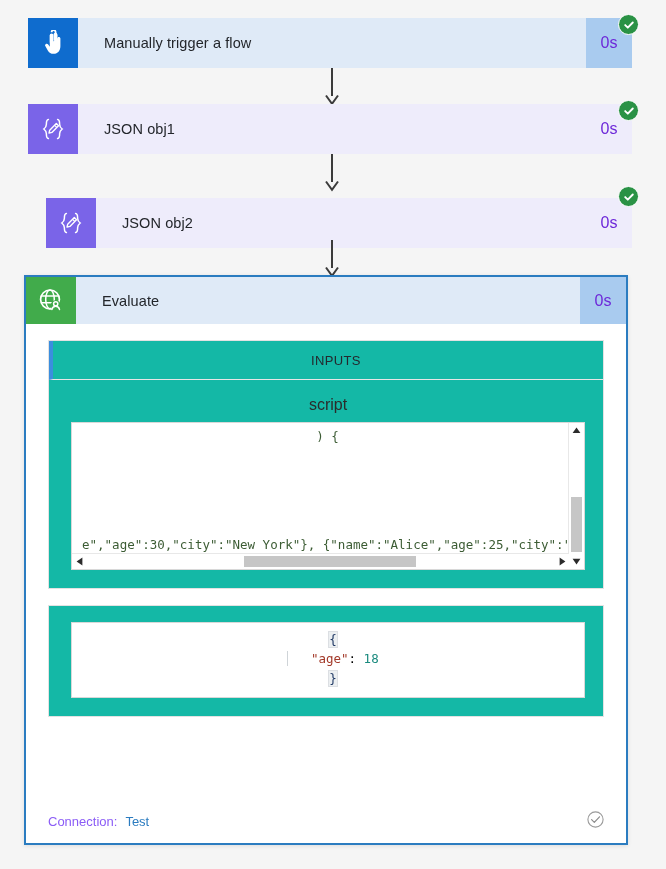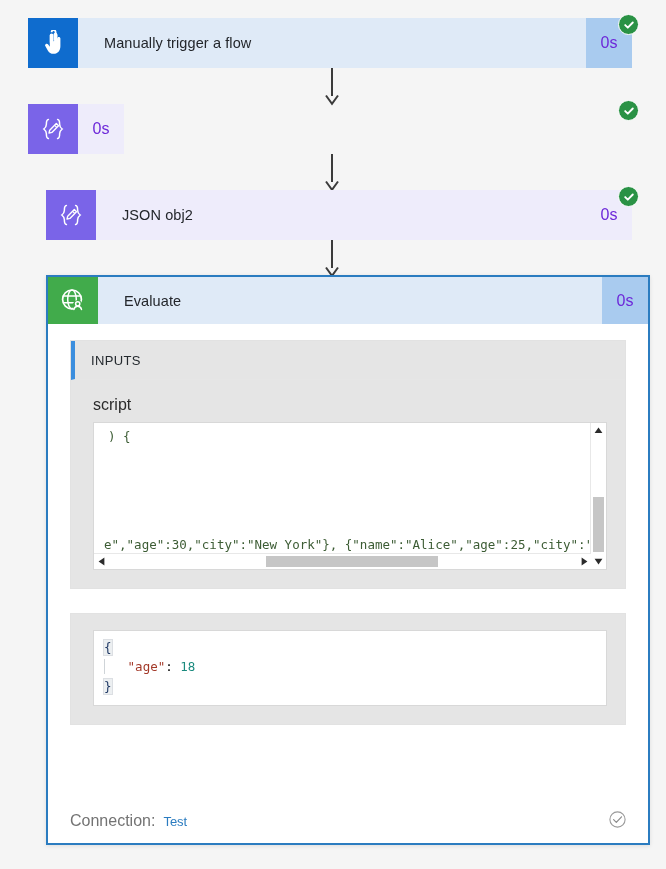--- a/index.html
+++ b/index.html
@@ -14,6 +14,7 @@
     height: 869px;
     background: #f5f5f5;
     overflow: hidden;
+    text-align: center;
   }
 
   

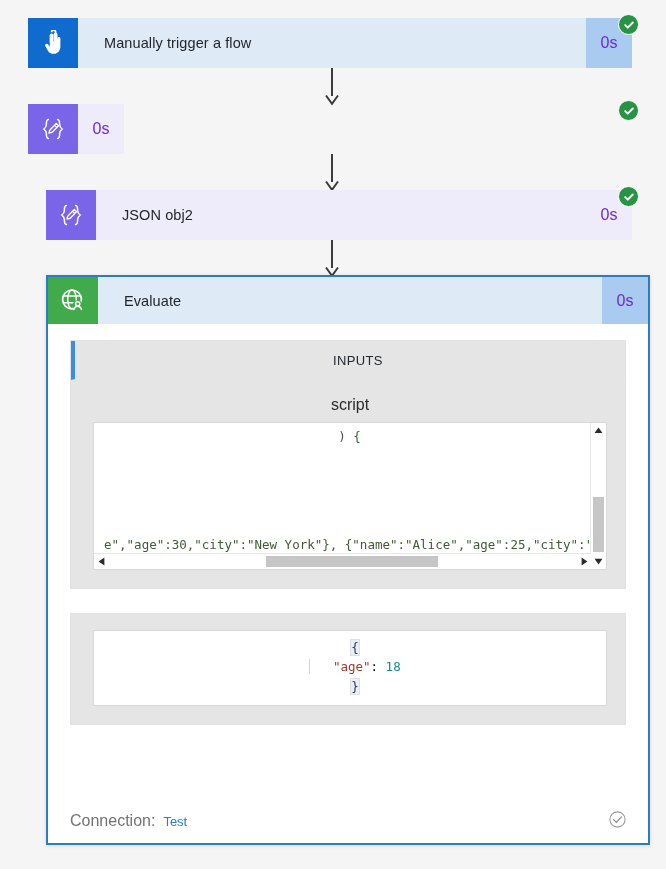--- a/index.html
+++ b/index.html
@@ -305,6 +305,7 @@
         <path d="M15.6 8.3l2.2 2.2" fill="none" stroke="#ffffff" stroke-width="1.1"></path>
       </svg>
     </div>
+    <div class="card-title">JSON obj1</div>
     <div class="card-dur">0s</div>
   </div>
   <div class="badge" style="left:618px; top:100px;">

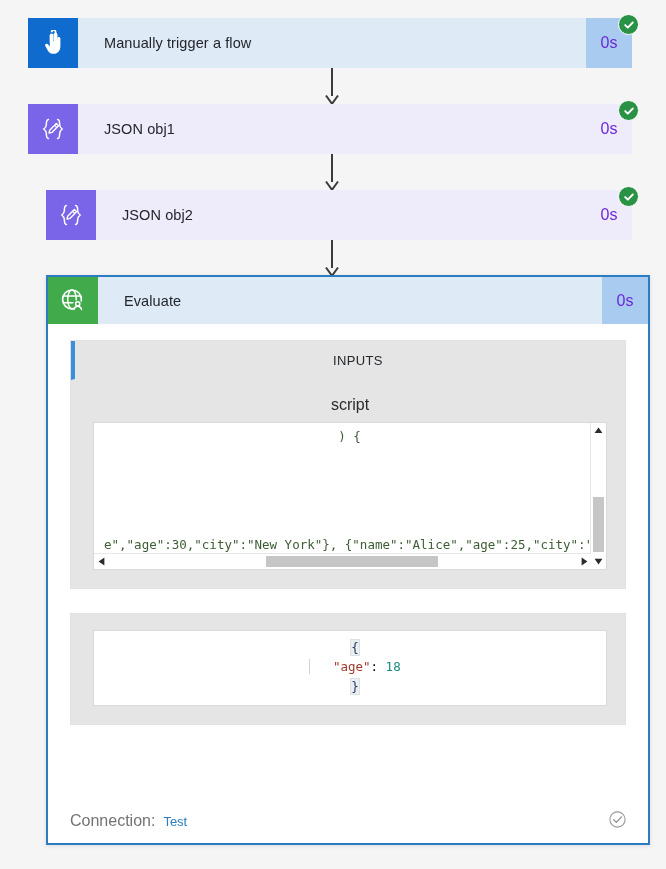--- a/index.html
+++ b/index.html
@@ -321,7 +321,7 @@
       </svg>
   </div>
 
-  <div class="card card-json" style="top:190px;padding-left:18px;">
+  <div class="card card-json" style="top:198px;padding-left:18px;">
     <div class="card-icon">
       <svg width="28" height="24" viewBox="0 0 28 24" aria-hidden="true">
         <path d="M9.4 2.4C7.2 2.8 7.4 5.4 7.4 7.2c0 2.2-1 3.6-2.6 4.8 1.6 1.2 2.6 2.6 2.6 4.8 0 1.8-.2 4.4 2 4.8" fill="none" stroke="#ffffff" stroke-width="1.5" stroke-linecap="round"></path>

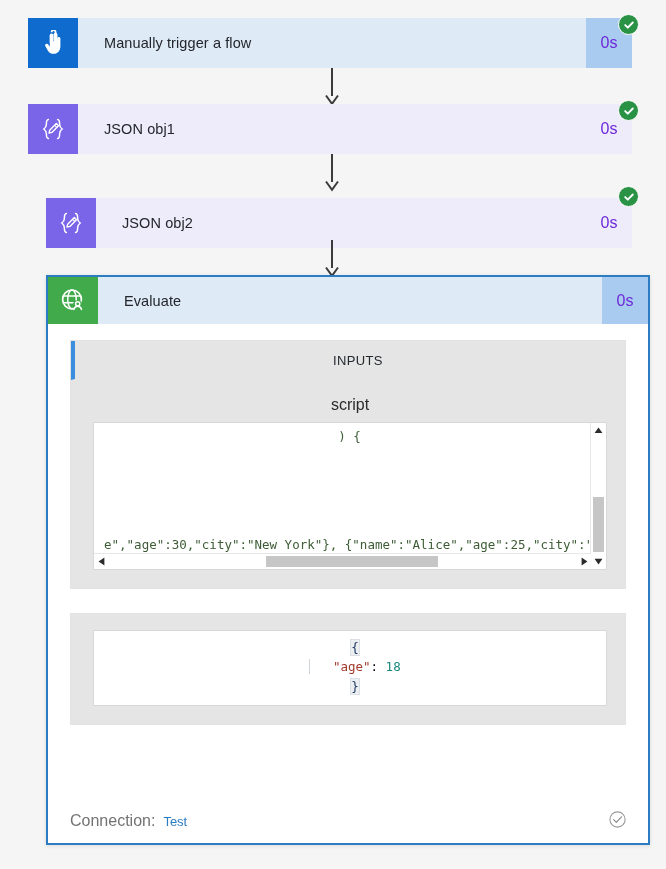--- a/index.html
+++ b/index.html
@@ -101,7 +101,7 @@
   
   #evaluate-card {
     position: absolute;
-    left: 46px;
+    left: 24px;
     top: 275px;
     width: 604px;
     height: 570px;

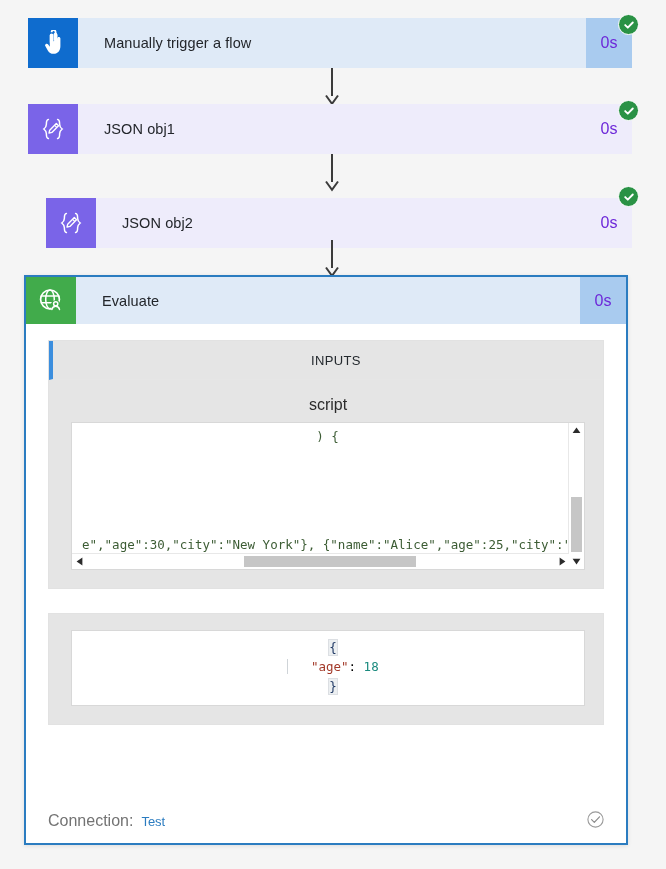--- a/index.html
+++ b/index.html
@@ -126,9 +126,9 @@
   
   .panel {
     border: 1px solid #e2e2e2;
-    background: #e5e5e5;
-    box-sizing: border-box;
-    margin-bottom: 24px;
+    background: #14b8a6;
+    box-sizing: border-box;
+    margin-bottom: 16px;
   }
   .panel-head {
     border-left: 4px solid #3b8ede;

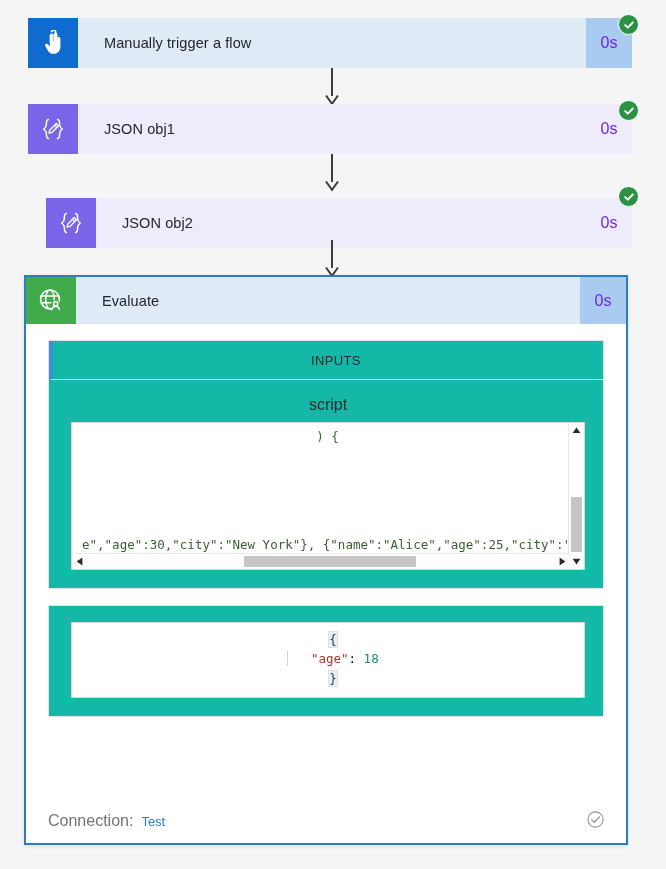--- a/index.html
+++ b/index.html
@@ -256,7 +256,7 @@
     padding: 0 22px;
     box-sizing: border-box;
   }
-  .conn-label { font-size: 16px; color: #737373; }
+  .conn-label { font-size: 13px; color: #8b5cf6; }
   .conn-value {
     font-size: 13px;
     color: #2b7cc0;

